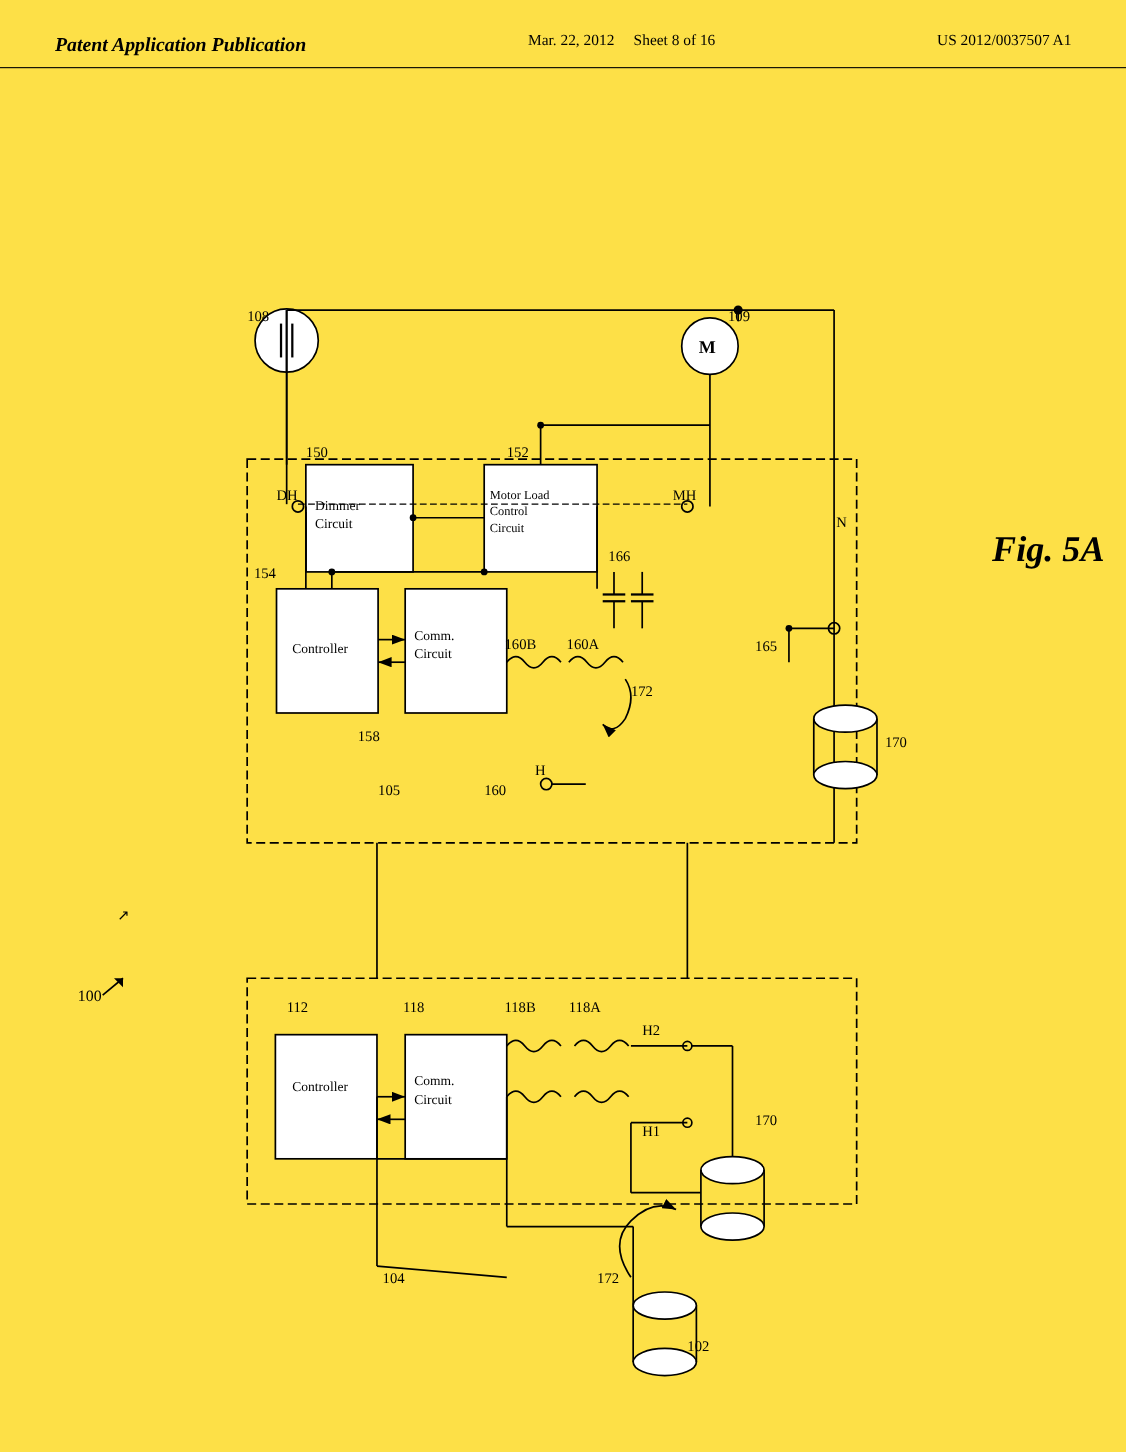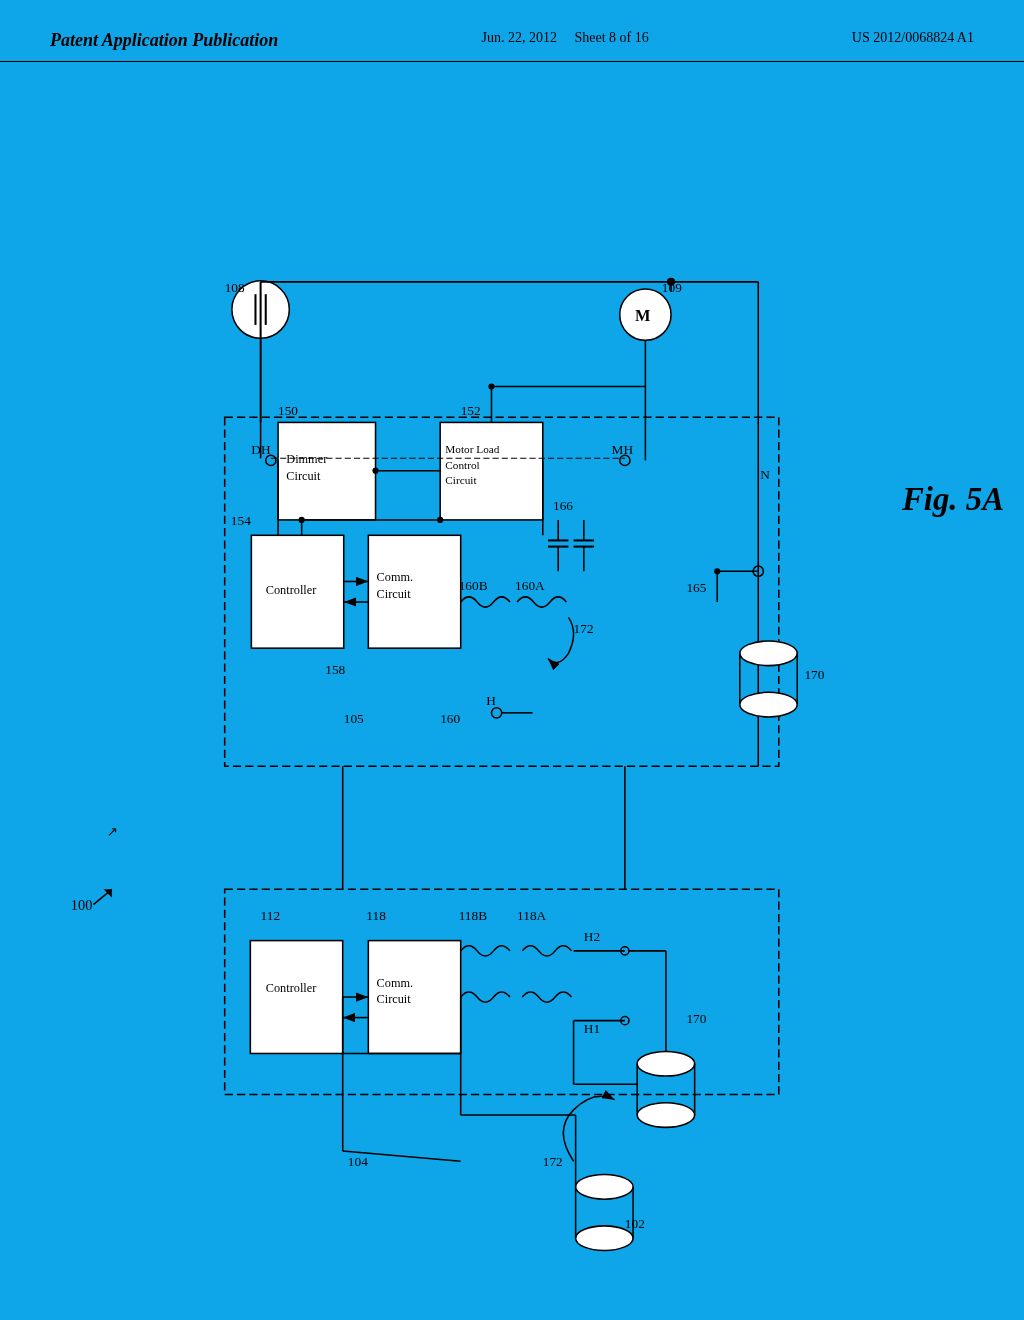--- a/index.html
+++ b/index.html
@@ -15,7 +15,7 @@
     .page {
       width: 1024px;
       height: 1320px;
-      background: #0ea5e9;
+      background: #fde047;
       position: relative;
     }
 

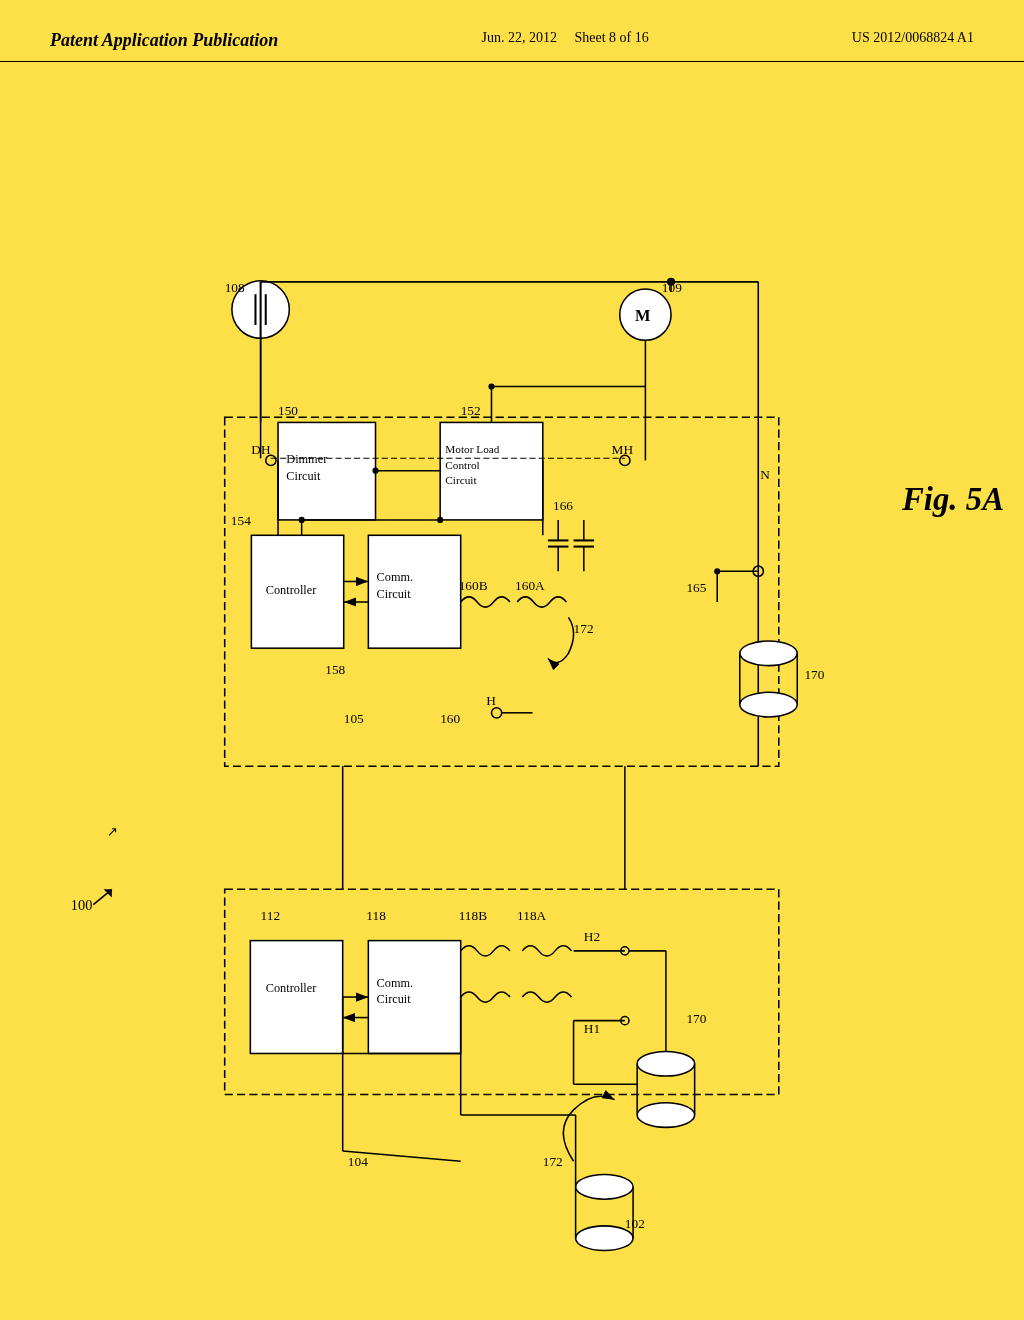--- a/index.html
+++ b/index.html
@@ -63,7 +63,7 @@
   <div class="header">
     <div class="header-left">Patent Application Publication</div>
     <div class="header-center">
-      <span>Jun. 22, 2012</span>&nbsp;&nbsp;&nbsp;&nbsp;
+      <span>Mar. 22, 2012</span>&nbsp;&nbsp;&nbsp;&nbsp;
       <span>Sheet 8 of 16</span>
     </div>
     <div class="header-right">US 2012/0068824 A1</div>

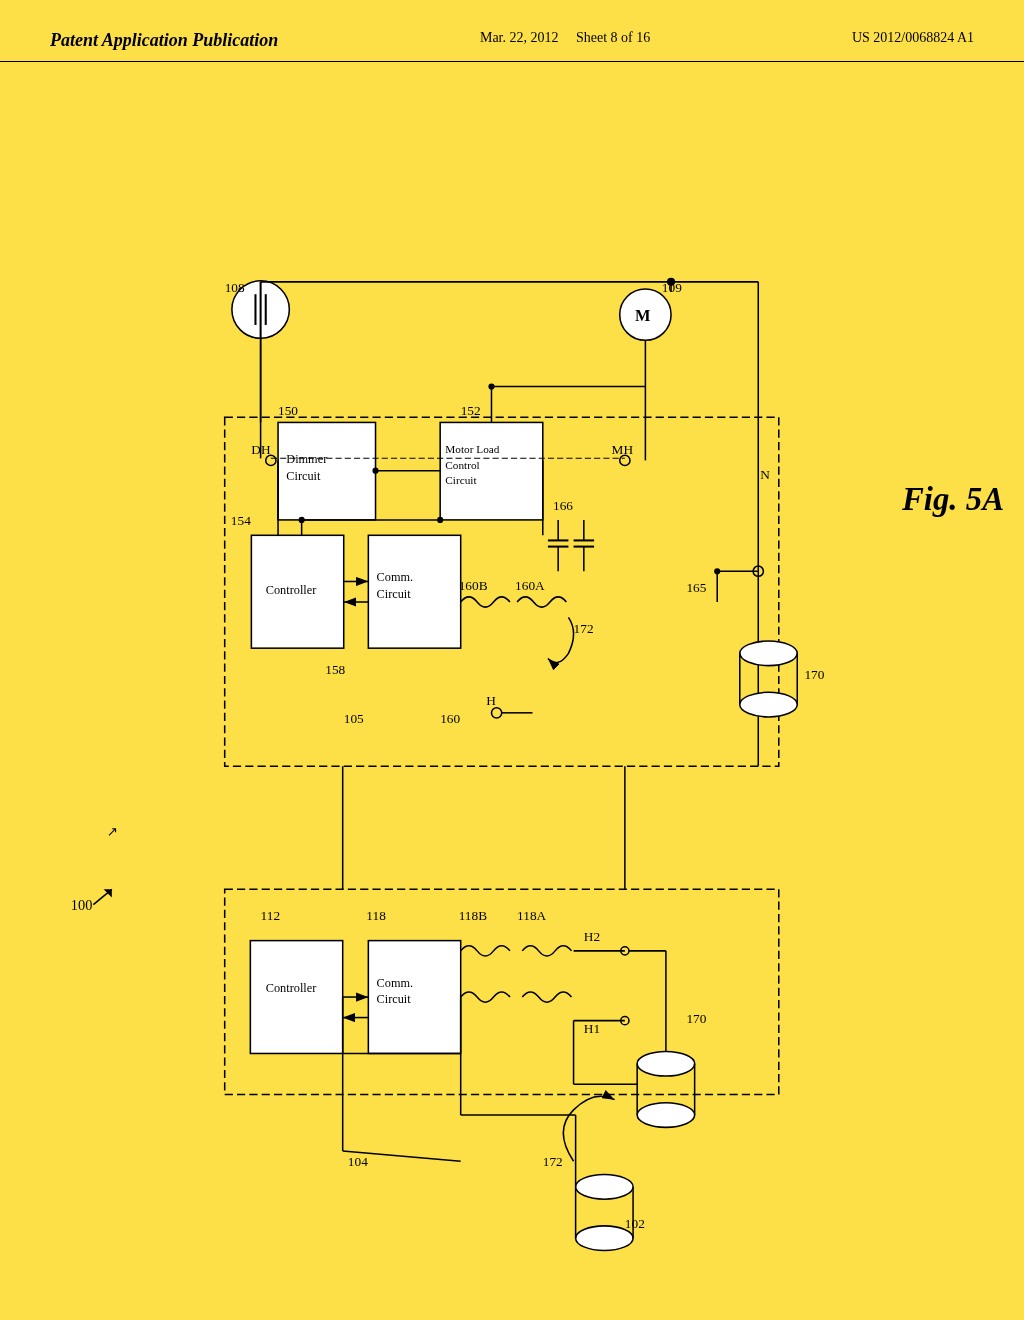--- a/index.html
+++ b/index.html
@@ -66,7 +66,7 @@
       <span>Mar. 22, 2012</span>&nbsp;&nbsp;&nbsp;&nbsp;
       <span>Sheet 8 of 16</span>
     </div>
-    <div class="header-right">US 2012/0068824 A1</div>
+    <div class="header-right">US 2012/0037507 A1</div>
   </div>
 
   <div class="diagram-area">

